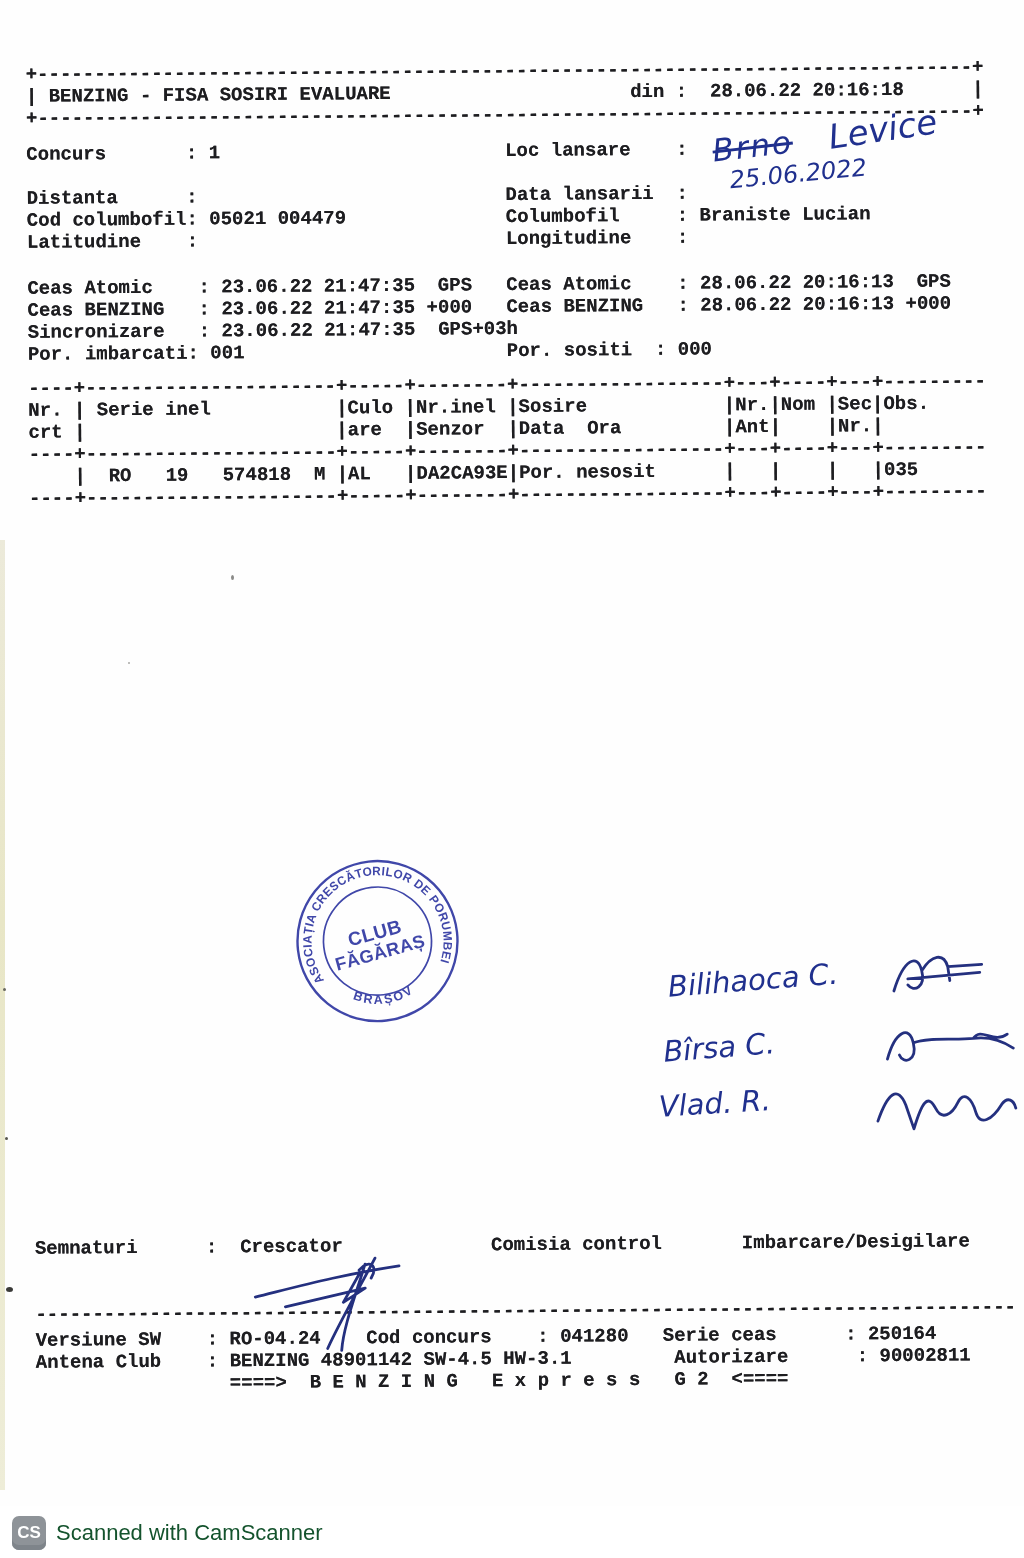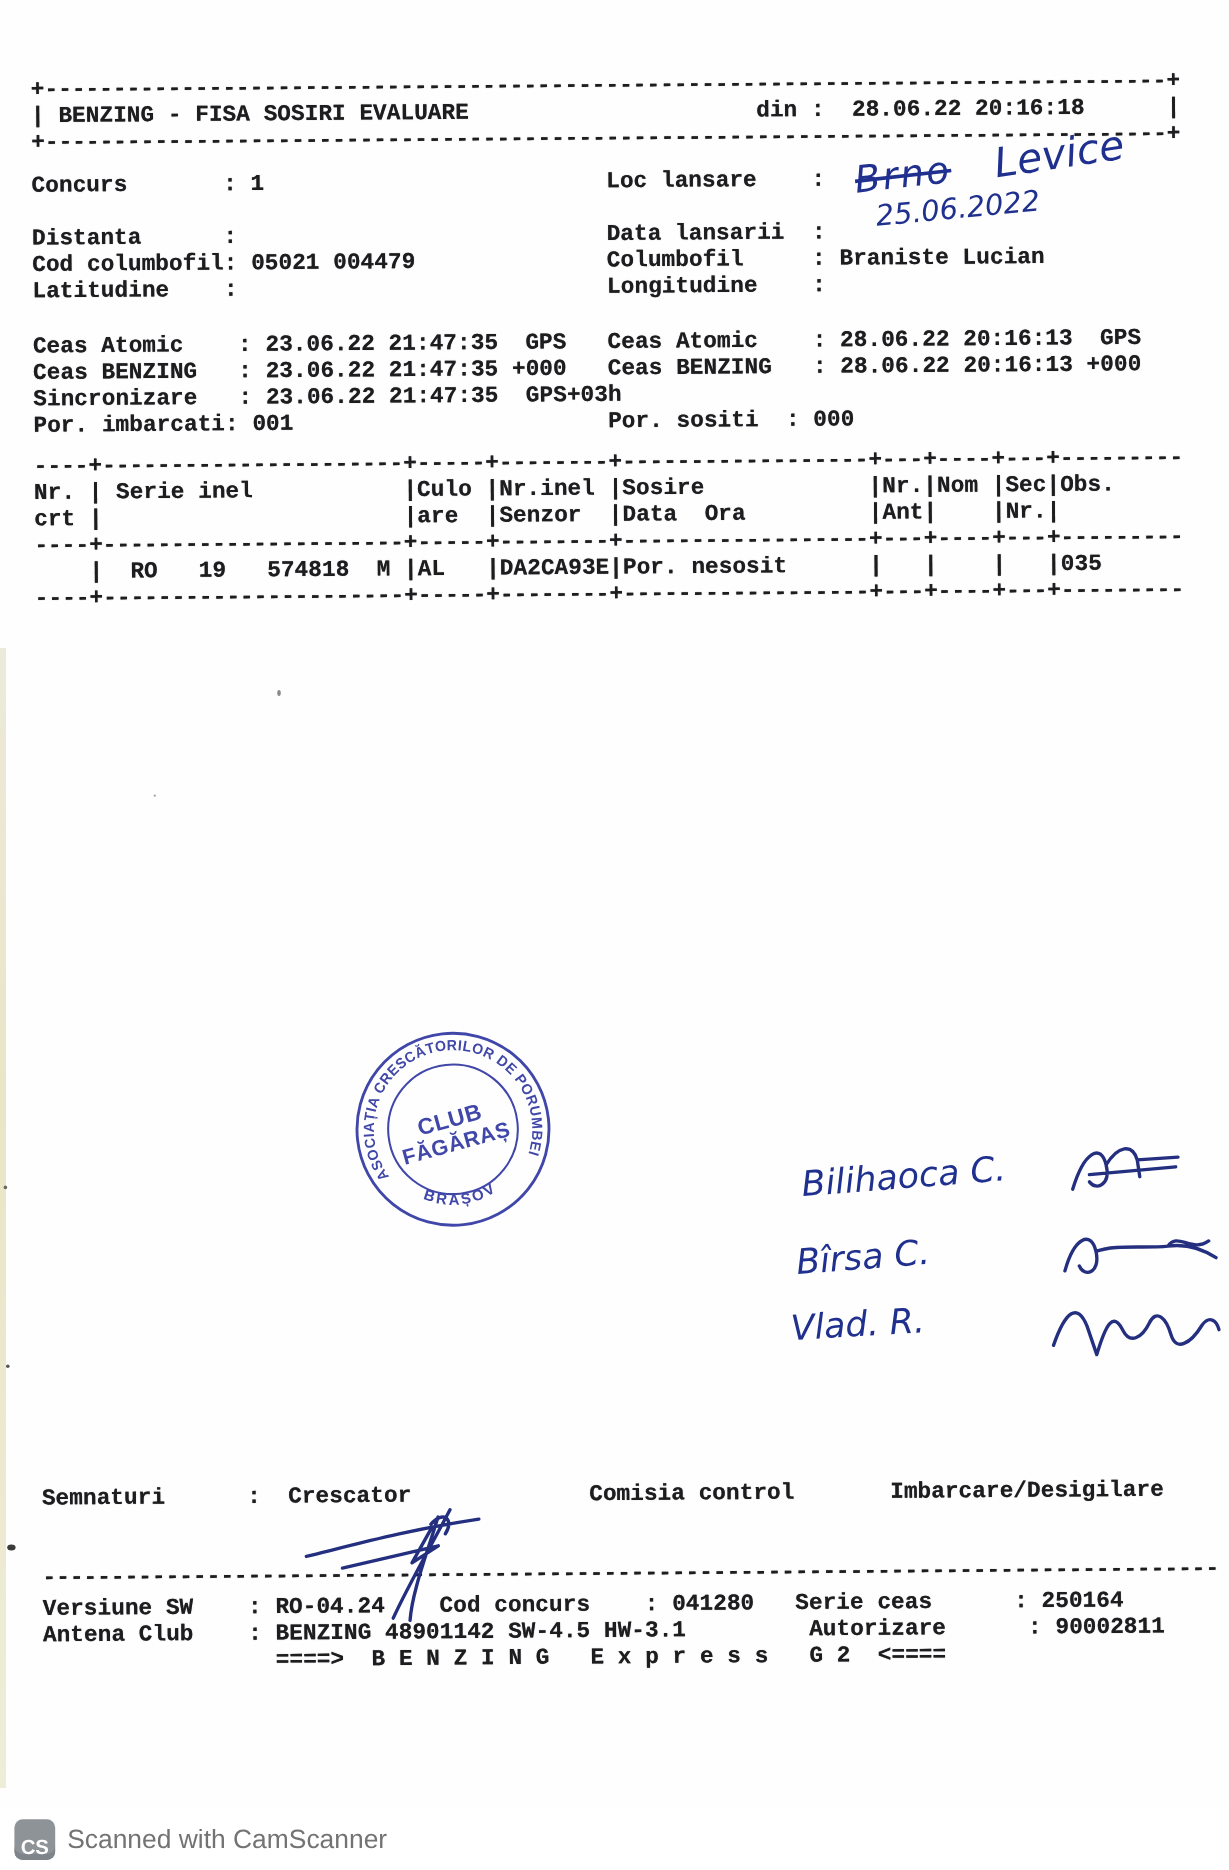--- a/index.html
+++ b/index.html
@@ -33,7 +33,7 @@
   .cs-badge{
     position:absolute;left:12px;top:10px;width:34px;height:34px;border-radius:7px;
     background:#8e9398;box-shadow:inset 0 -5px 0 #7e848a;
-    display:flex;align-items:flex-end;justify-content:center;
+    display:flex;align-items:center;justify-content:center;
     color:#ffffff;font-weight:700;font-size:17px;font-family:"Liberation Sans",sans-serif;
   }
   .cs-label{

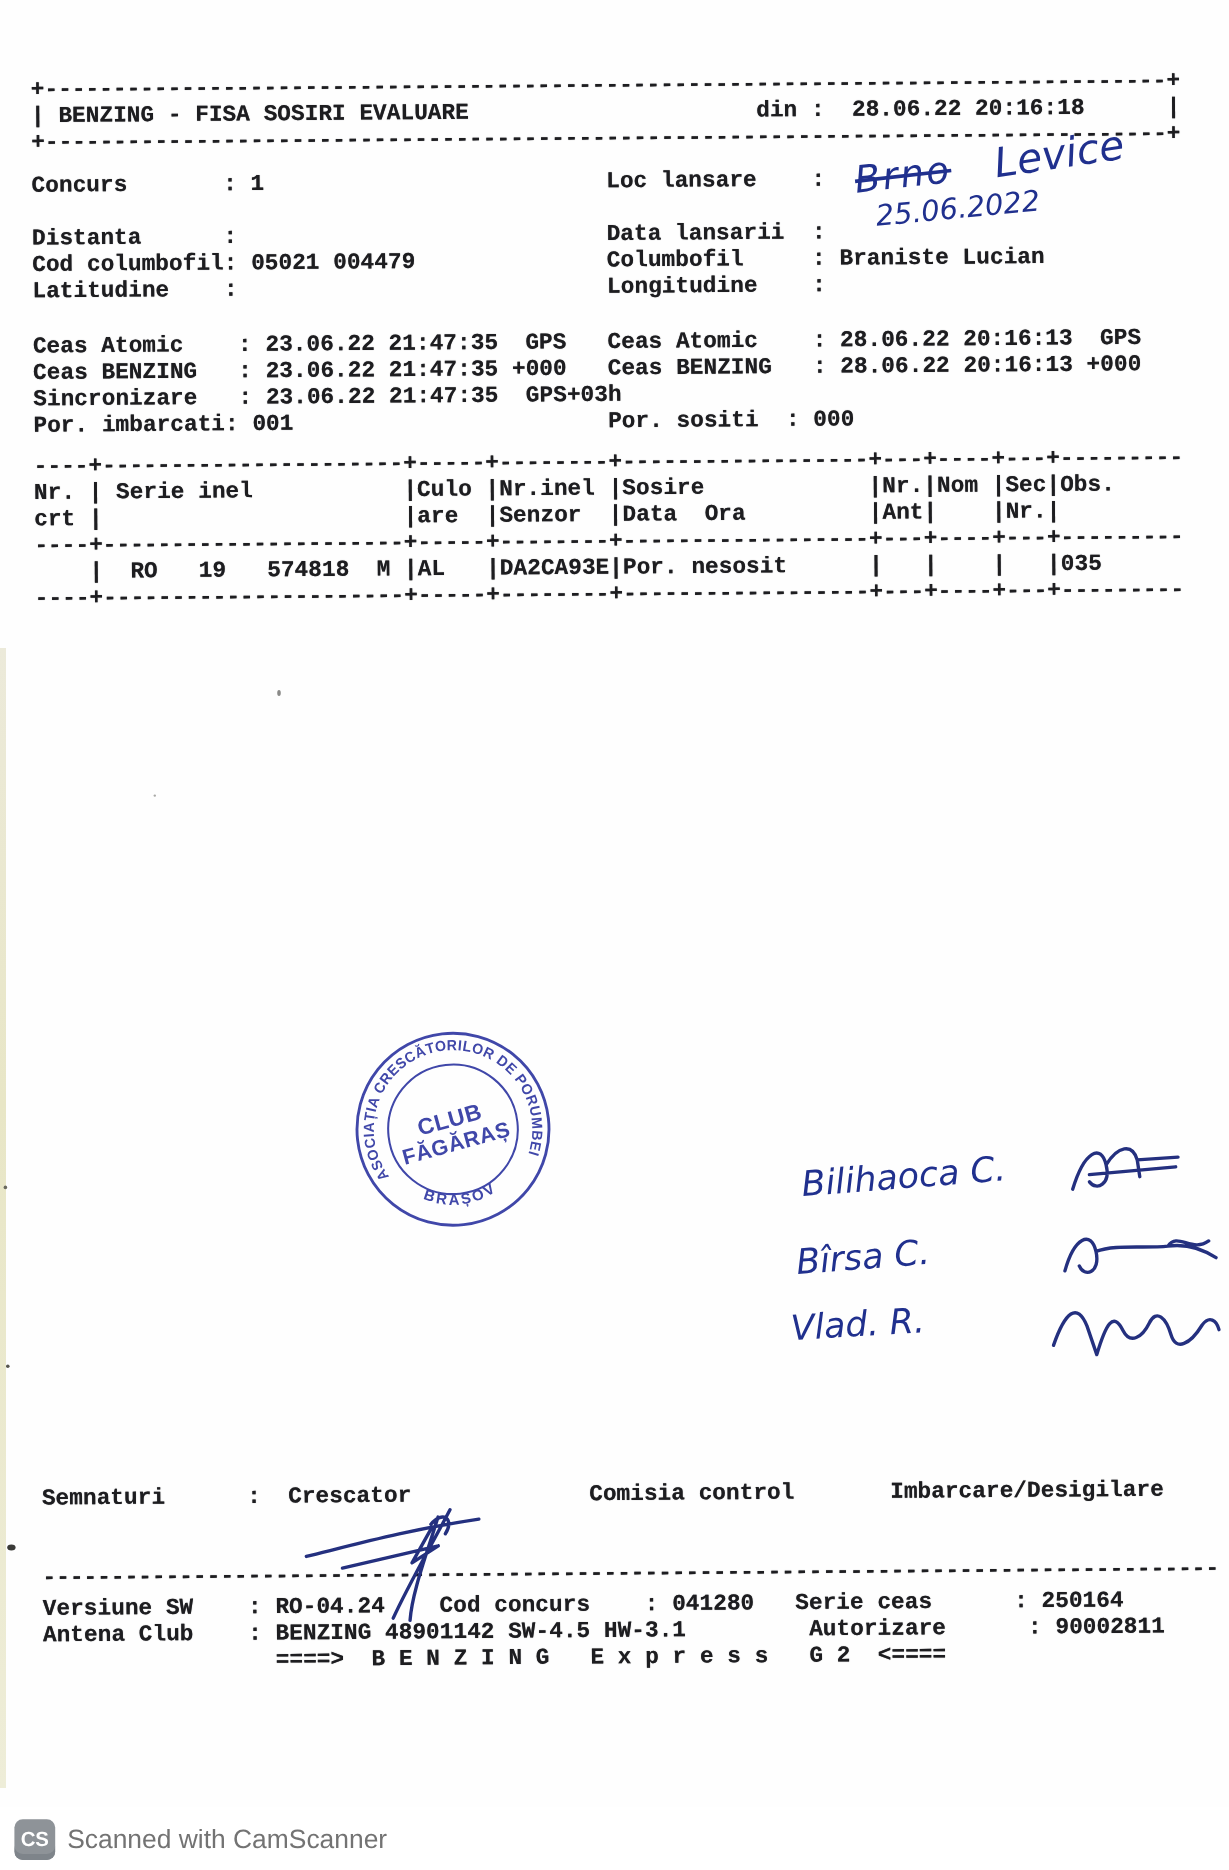--- a/index.html
+++ b/index.html
@@ -38,7 +38,7 @@
   }
   .cs-label{
     position:absolute;left:56px;top:10px;line-height:34px;
-    font-size:22px;color:#737373;font-family:"Liberation Sans",sans-serif;
+    font-size:22px;color:#14532d;font-family:"Liberation Sans",sans-serif;
   }
 </style>
 </head>

